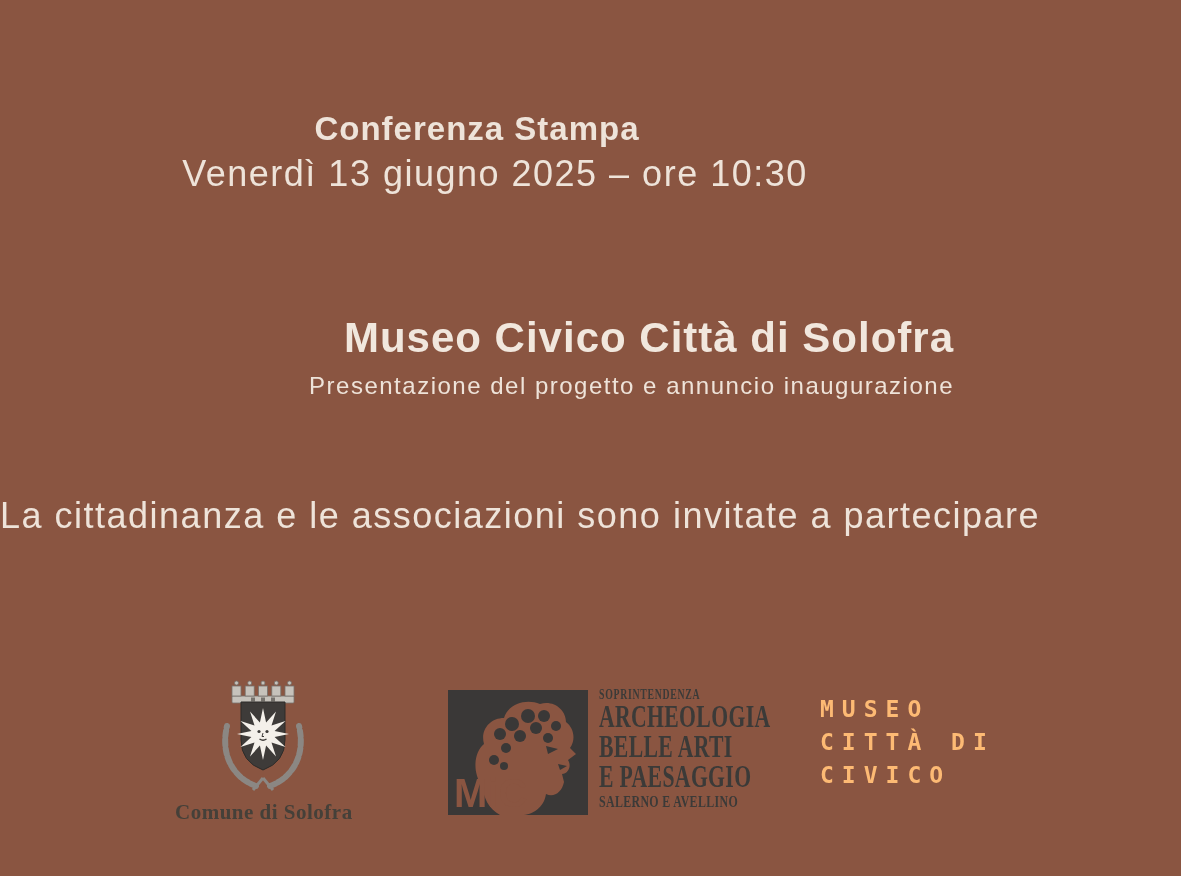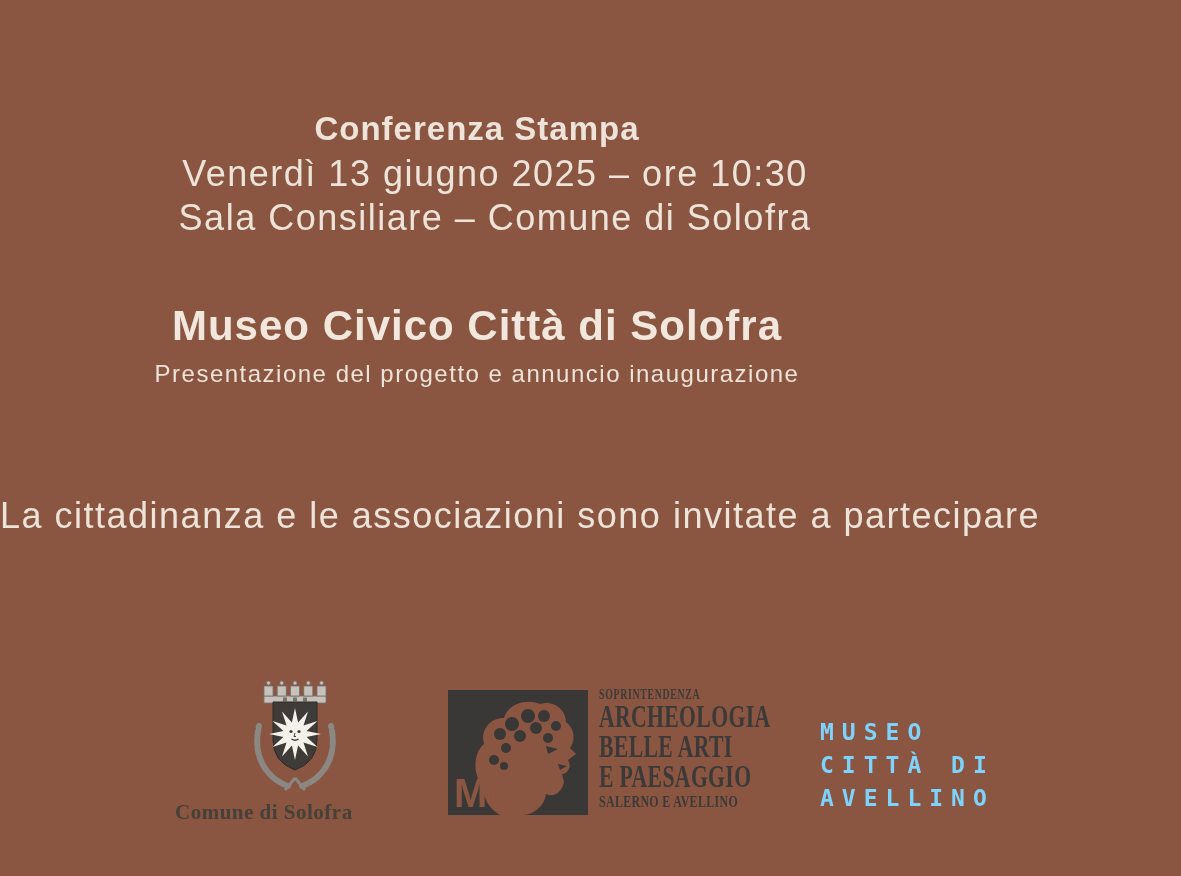--- a/index.html
+++ b/index.html
@@ -87,7 +87,6 @@
 <div class="center-text header-block">
   <div class="header-title">Conferenza Stampa</div>
   <div class="header-line">Venerdì 13 giugno 2025 – ore 10:30</div>
-  <div class="header-line">Sala Consiliare – Comune di Solofra</div>
 </div>
 
 <div class="center-text title-block">

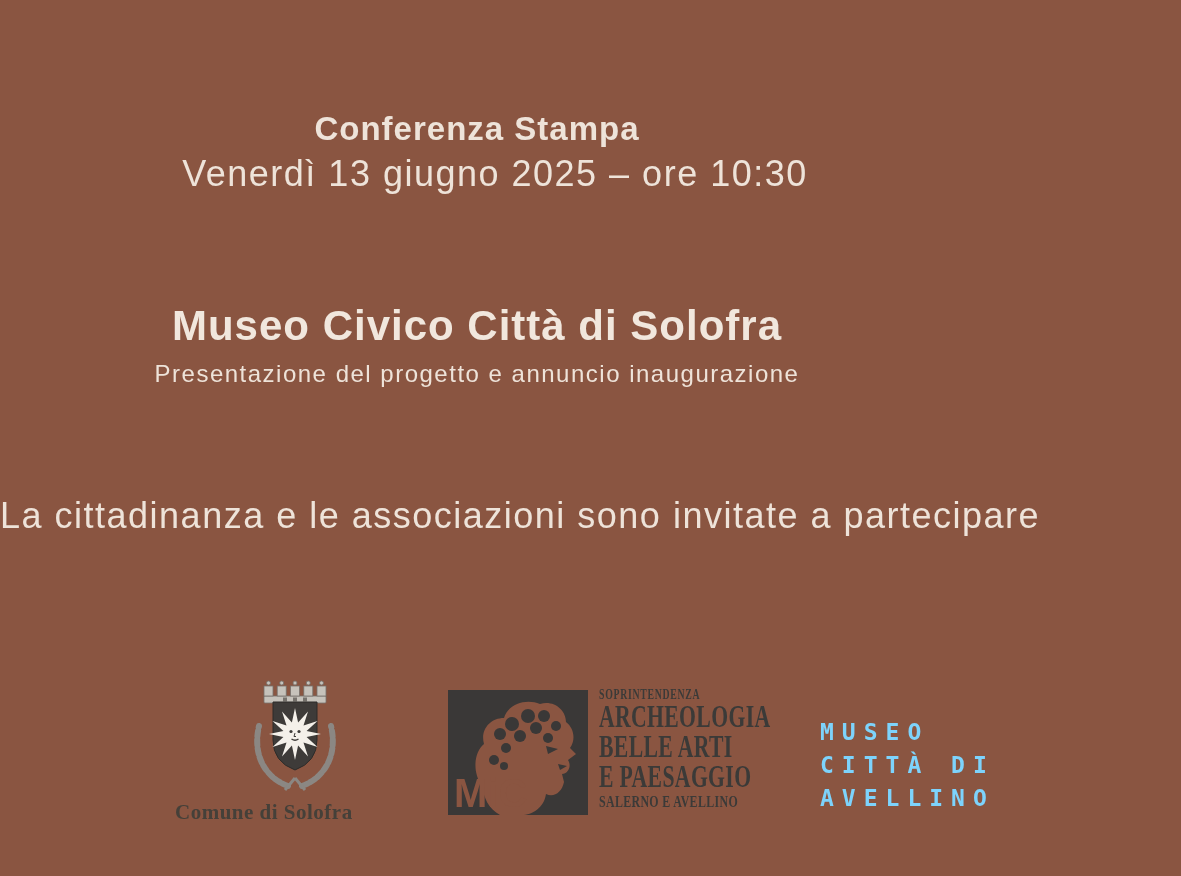--- a/index.html
+++ b/index.html
@@ -26,7 +26,7 @@
     font-size: 36px; font-weight: normal;
     line-height: 44px; letter-spacing: 1.5px; padding-left: 36px;
   }
-  .title-block { top: 300px; }
+  .title-block { top: 312px; text-align: right; }
   .main-title {
     font-size: 42px; font-weight: bold;
     line-height: 52px; letter-spacing: 1px;

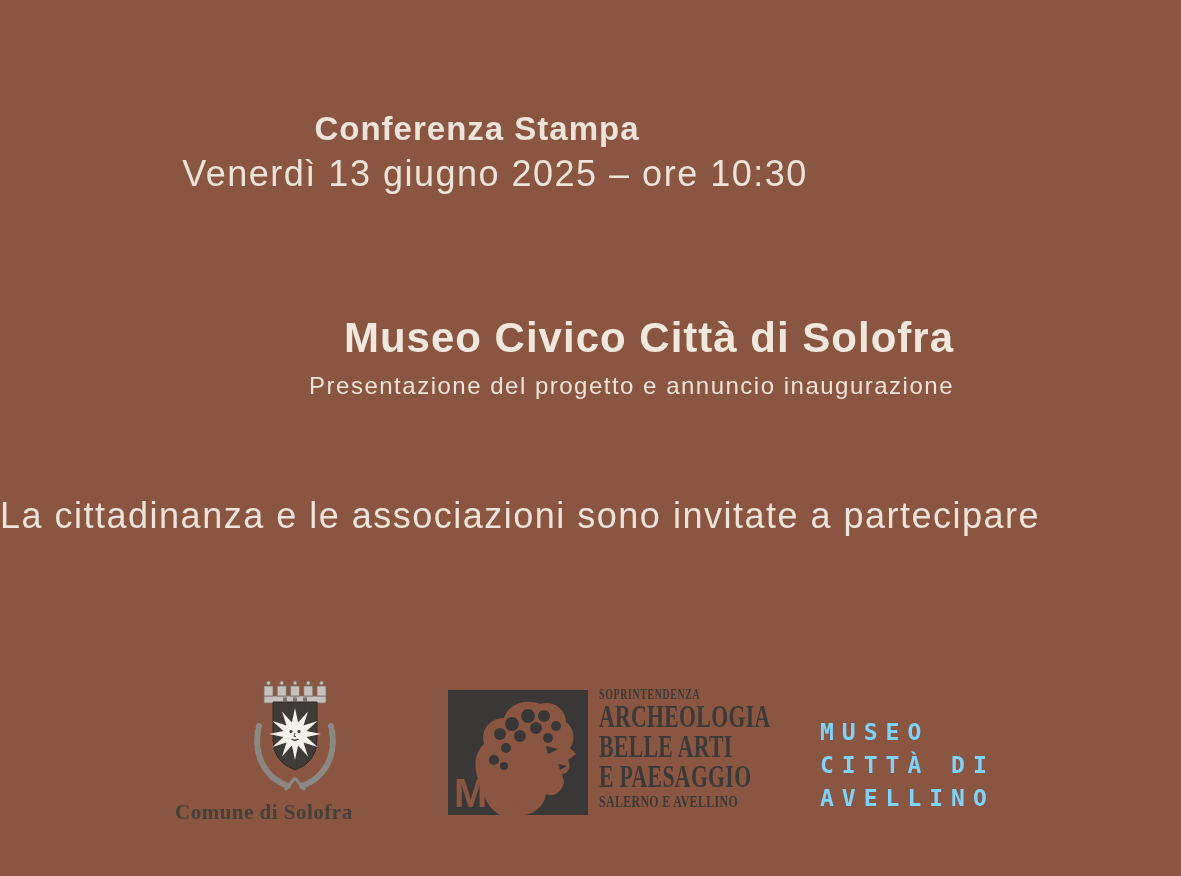--- a/index.html
+++ b/index.html
@@ -72,8 +72,8 @@
   .sab-big        { font-size: 31px; font-weight: 600;  letter-spacing: 0.5px; line-height: 30px; }
   .sab-small-bot  { font-size: 17px; font-weight: bold; letter-spacing: 0.5px; line-height: 20px; }
   .museo-wordmark {
-    position: absolute; left: 820px; top: 716px;
-    color: #7dd3fc;
+    position: absolute; left: 820px; top: 693px;
+    color: #fdba74;
     font-family: "DejaVu Sans Mono", monospace;
     font-size: 23px; font-weight: bold;
     letter-spacing: 8px;

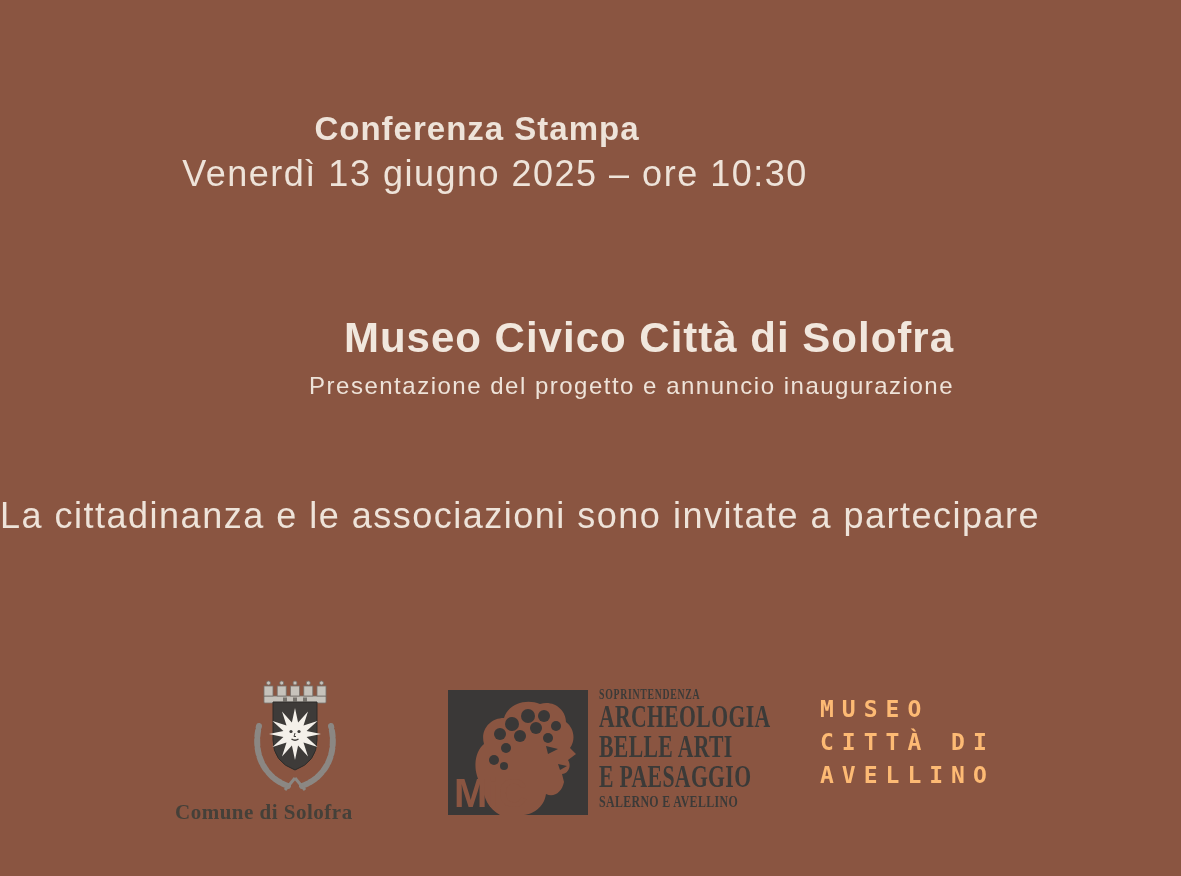--- a/index.html
+++ b/index.html
@@ -174,7 +174,7 @@
 <div class="museo-wordmark">
   <div>MUSEO</div>
   <div>CITTÀ DI</div>
-  <div>AVELLINO</div>
+  <div>CIVICO</div>
 </div>
 
 </body></html>

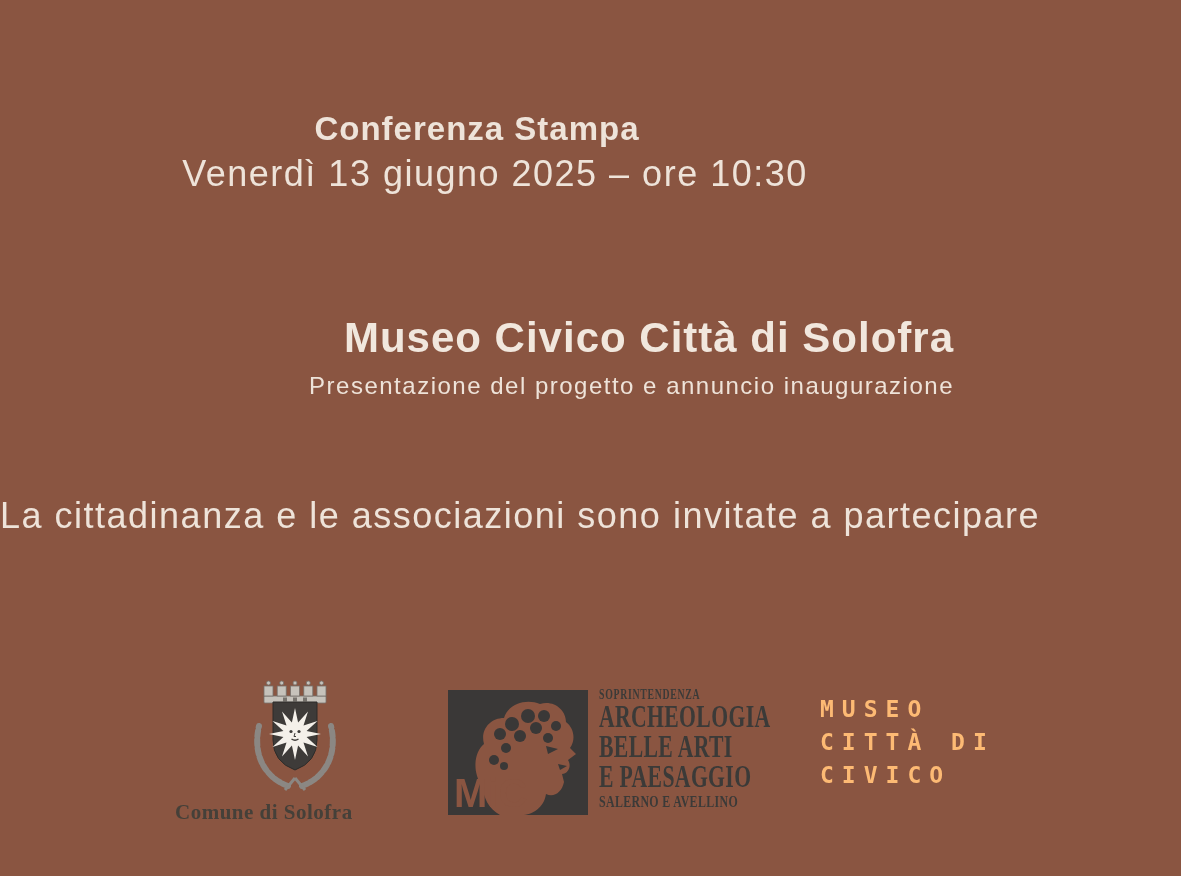--- a/index.html
+++ b/index.html
@@ -44,7 +44,7 @@
   
   .comune-logo {
     position: absolute; left: 175px; top: 672px; width: 175px;
-    text-align: right;
+    text-align: center;
   }
   .comune-caption {
     margin-top: 2px;

